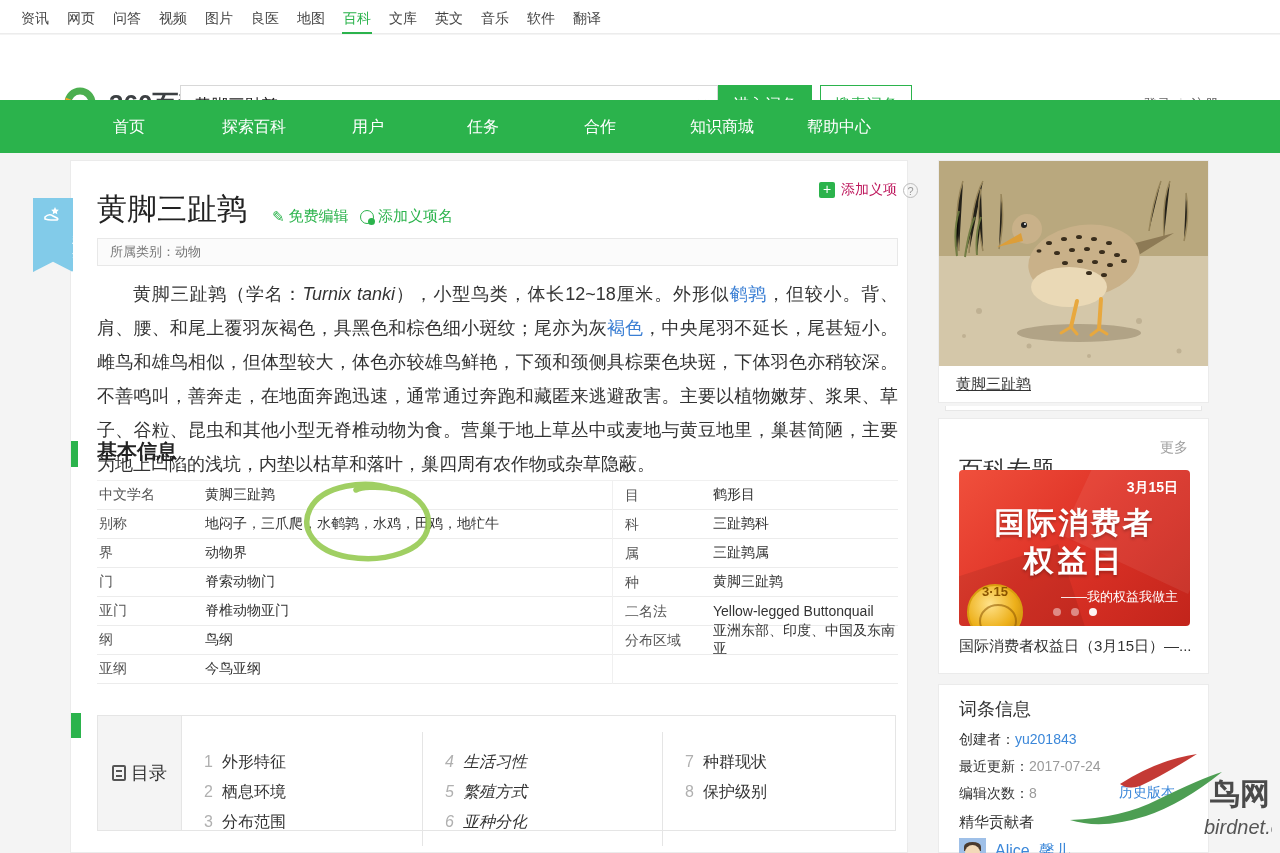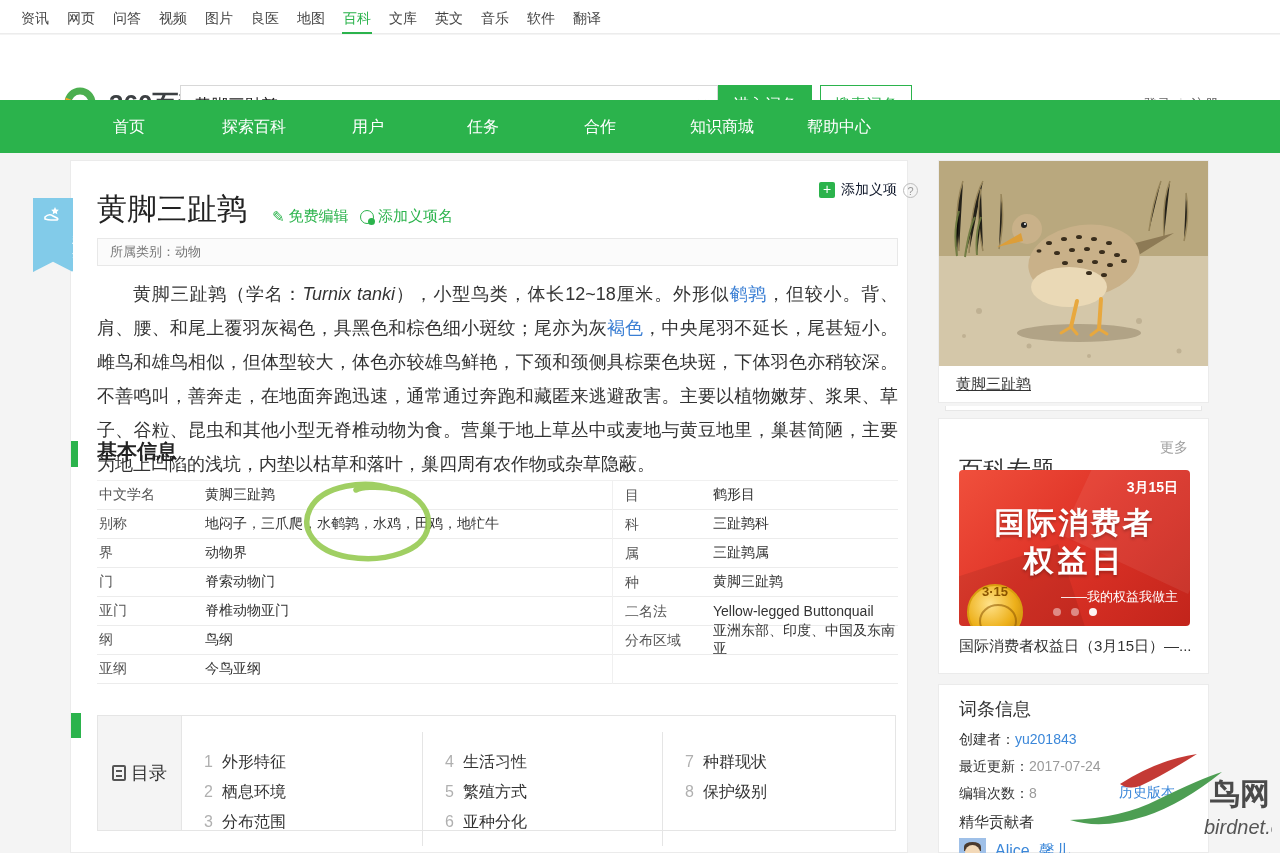--- a/index.html
+++ b/index.html
@@ -37,7 +37,7 @@
 
   .add-meaning { position:absolute; left:819px; top:181px; display:flex; align-items:center; z-index:2; }
   .plus-square { width:16px; height:16px; background:#2bb34c; color:#fff; font-size:14px; line-height:15px; text-align:center; border-radius:2px; cursor:pointer; }
-  .am-label { font-size:14px; color:#0f172a; margin:0 6px 0 6px; cursor:pointer; }
+  .am-label { font-size:14px; color:#be185d; margin:0 6px 0 6px; cursor:pointer; }
   .help-circle { width:15px; height:15px; border:1px solid #bbb; border-radius:50%; color:#999; font-size:11px; line-height:14px; text-align:center; cursor:pointer; }
 
   .page-title { position:absolute; left:97px; top:189px; font-size:30px; color:#222; font-weight:500; z-index:2; }

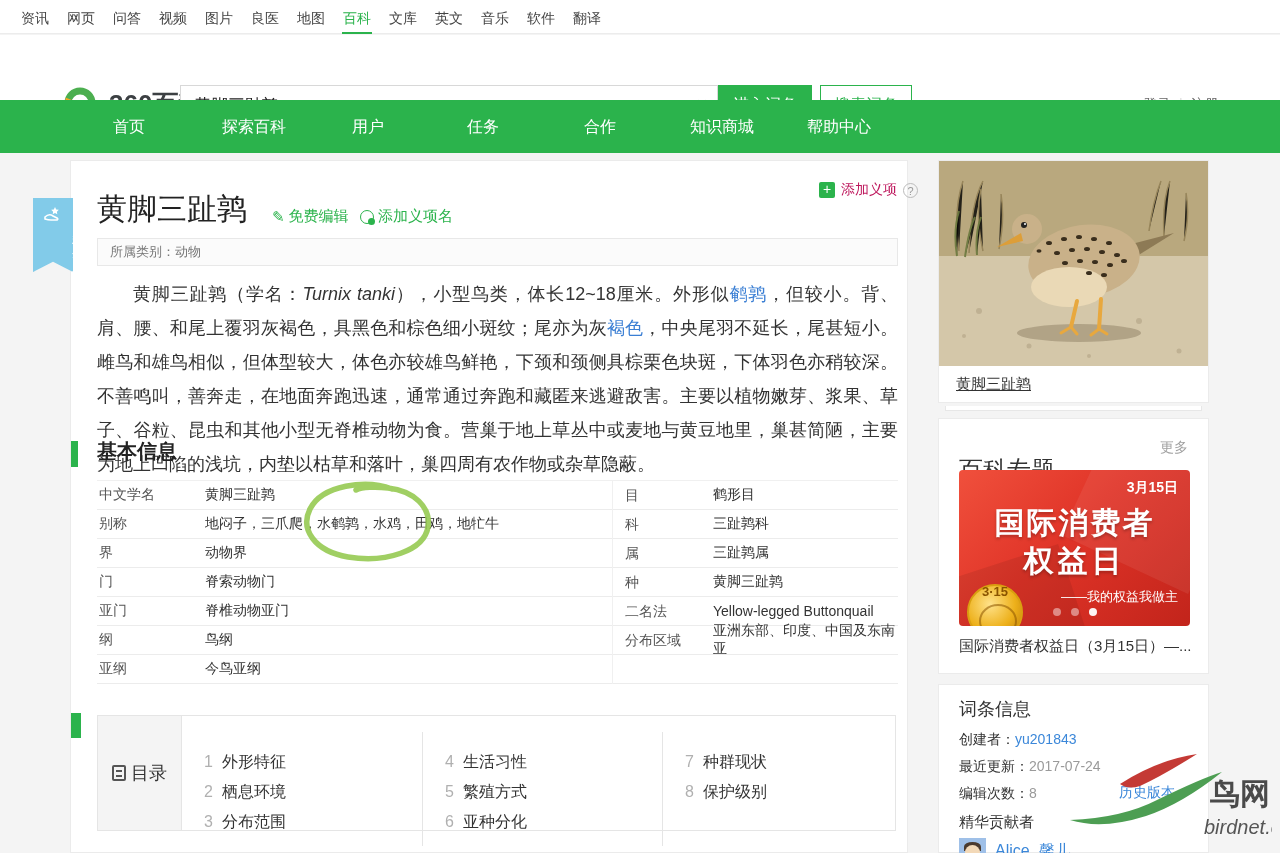--- a/index.html
+++ b/index.html
@@ -72,7 +72,7 @@
   .toc-icon::before { top:3px; } .toc-icon::after { top:8px; }
   .toc-col { position:absolute; top:16px; height:114px; padding:15px 0 0 22px; }
   .toc-col.c1 { left:84px; width:240px; }
-  .toc-col.c2 { left:324px; width:240px; border-left:1px solid #e5e5e5; }
+  .toc-col.c2 { left:324px; width:240px; border-left:1px solid #e5e5e5;font-style:italic; }
   .toc-col.c3 { left:564px; width:233px; border-left:1px solid #e5e5e5; }
   .toc-item { height:30px; line-height:30px; font-size:16px; color:#333; cursor:pointer; }
   .toc-item .num { color:#b0b0b0; margin-right:9px; }

